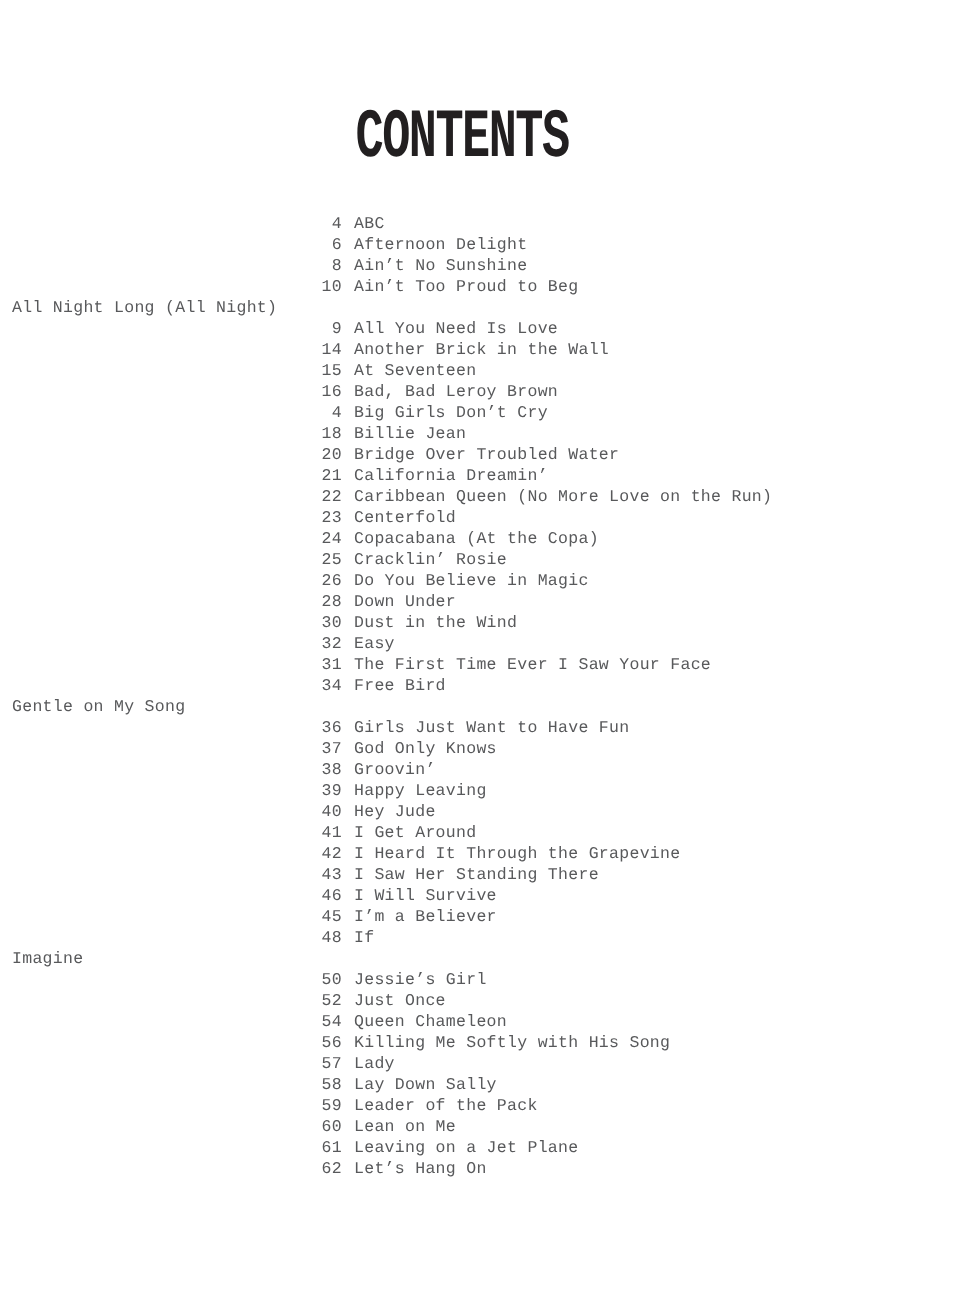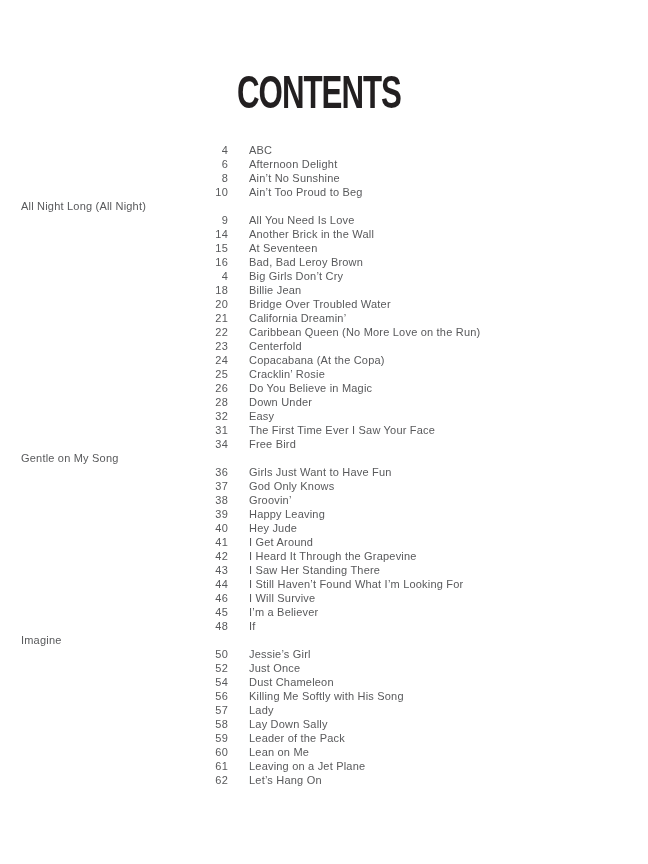--- a/index.html
+++ b/index.html
@@ -13,7 +13,7 @@
     height: 864px;
     background: #ffffff;
     overflow: hidden;
-    font-family: Liberation Sans, sans-serif;
+    font-family: Liberation Mono, monospace;
   }
   .contents-title {
     position: absolute;

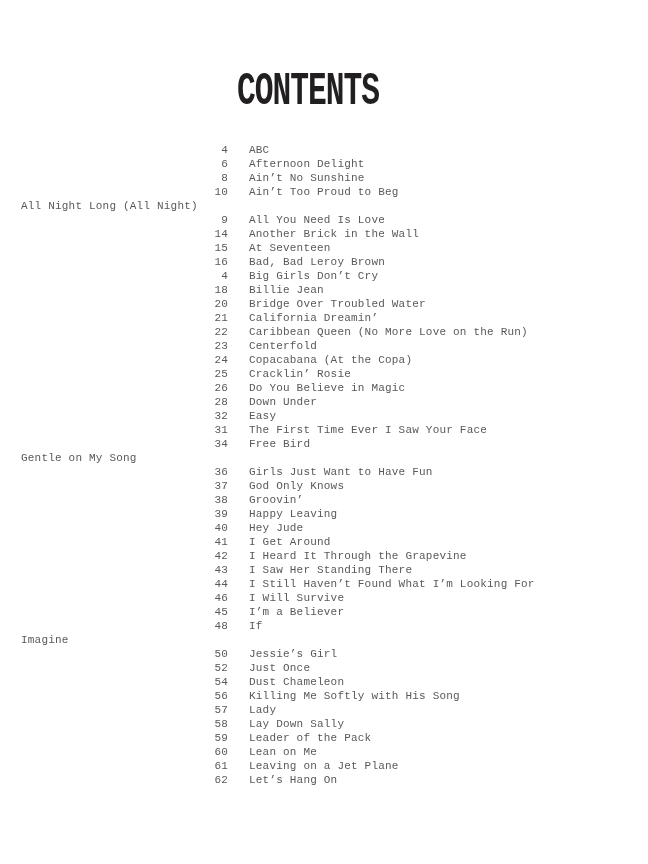--- a/index.html
+++ b/index.html
@@ -49,7 +49,7 @@
     flex: 0 0 228px;
   }
   .toc-title {
-    margin-left: 21px;
+    margin-left: 8px;
   }
 </style>
 </head>

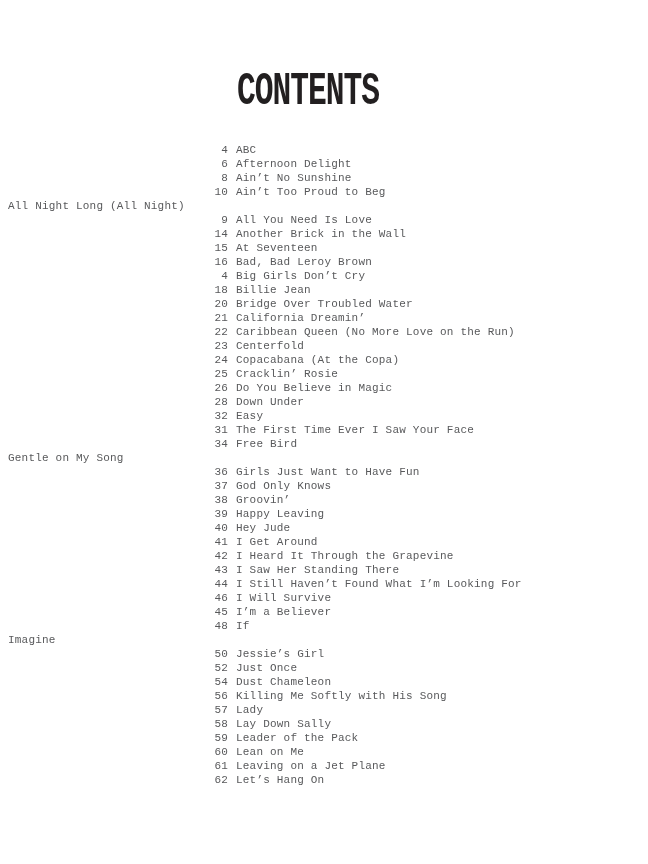--- a/index.html
+++ b/index.html
@@ -154,6 +154,10 @@
   </div>
 
 
+  <div class="toc-row">
+    <span class="toc-num">30</span>
+    <span class="toc-title">Dust in the Wind</span>
+  </div>
 
   <div class="toc-row">
     <span class="toc-num">32</span>

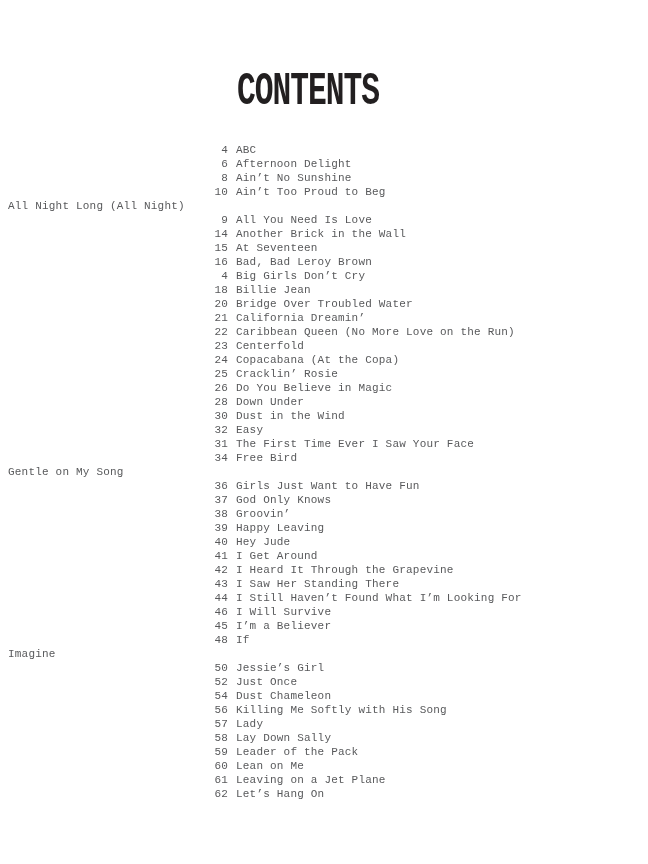--- a/index.html
+++ b/index.html
@@ -218,10 +218,6 @@
     <span class="toc-title">I Saw Her Standing There</span>
   </div>
 
-  <div class="toc-row">
-    <span class="toc-num">44</span>
-    <span class="toc-title">I Still Haven’t Found What I’m Looking For</span>
-  </div>
 
   <div class="toc-row">
     <span class="toc-num">46</span>

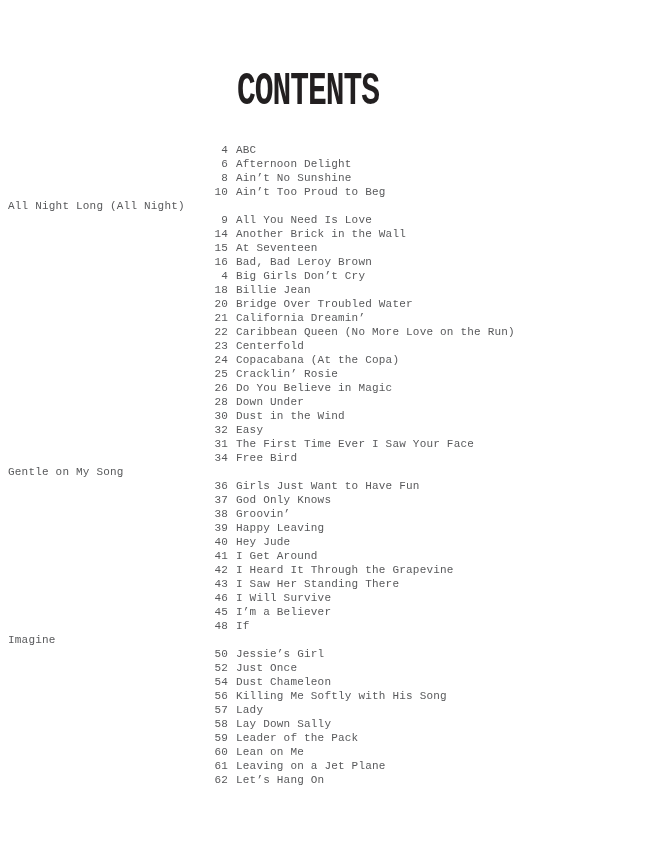--- a/index.html
+++ b/index.html
@@ -250,7 +250,7 @@
 
   <div class="toc-row">
     <span class="toc-num">54</span>
-    <span class="toc-title">Dust Chameleon</span>
+    <span class="toc-title">Queen Chameleon</span>
   </div>
 
   <div class="toc-row">

